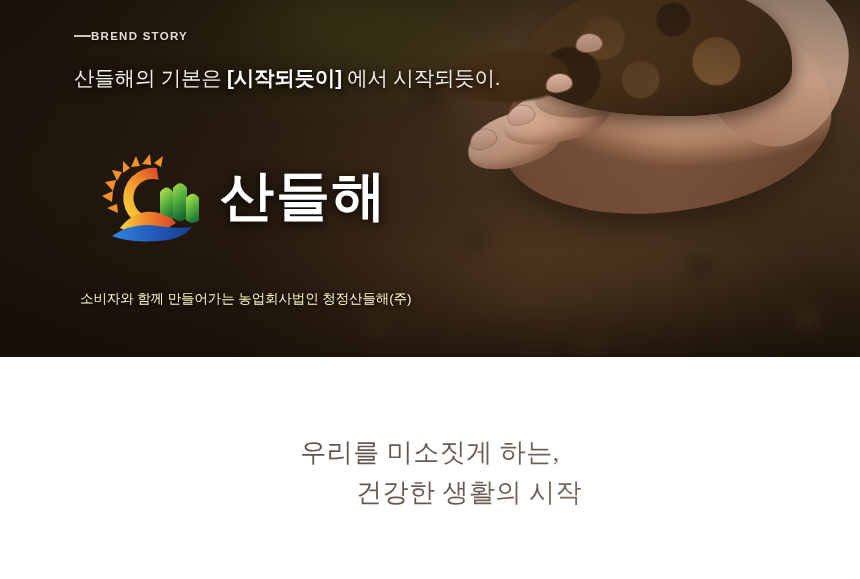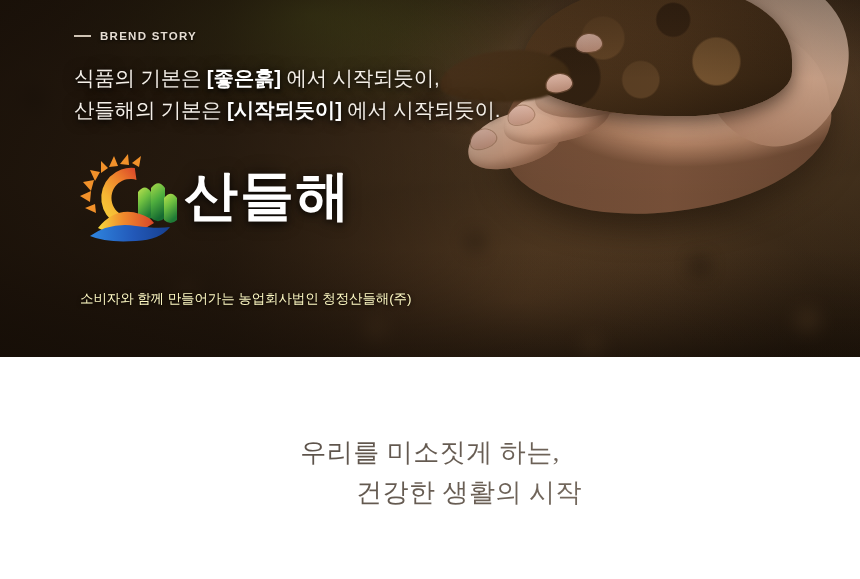--- a/index.html
+++ b/index.html
@@ -148,7 +148,6 @@
   .eyebrow {
     display: flex;
     align-items: center;
-    gap: 9px;
     color: #e6ddd2;
     font-size: 11.5px;
     font-weight: 700;

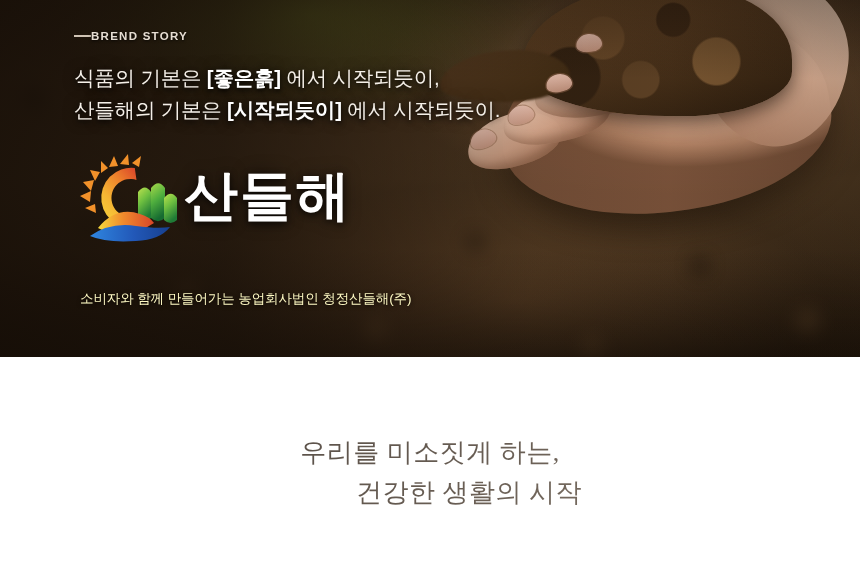--- a/index.html
+++ b/index.html
@@ -265,9 +265,6 @@
 
       <div class="headline">
         <div>
-          <span>식품의 기본은 </span><span class="strong">[좋은흙]</span><span> 에서 시작되듯이,</span>
-        </div>
-        <div>
           <span>산들해의 기본은 </span><span class="strong">[시작되듯이]</span><span> 에서 시작되듯이.</span>
         </div>
       </div>

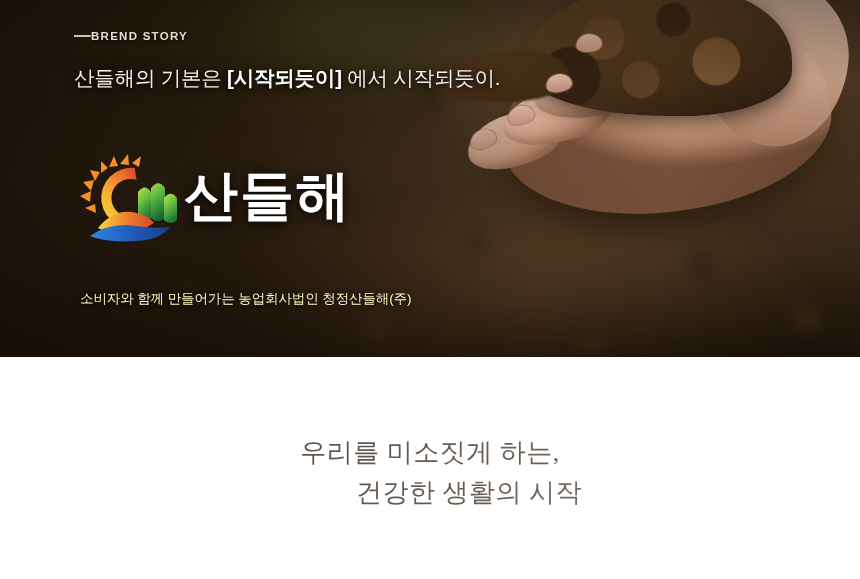--- a/index.html
+++ b/index.html
@@ -175,9 +175,10 @@
   
   .logo-lockup {
     position: absolute;
-    left: 76px; top: 148px;
+    left: 98px; top: 148px;
     display: flex;
     align-items: center;
+    gap: 14px;
     z-index: 6;
     justify-content: flex-end;
   }

